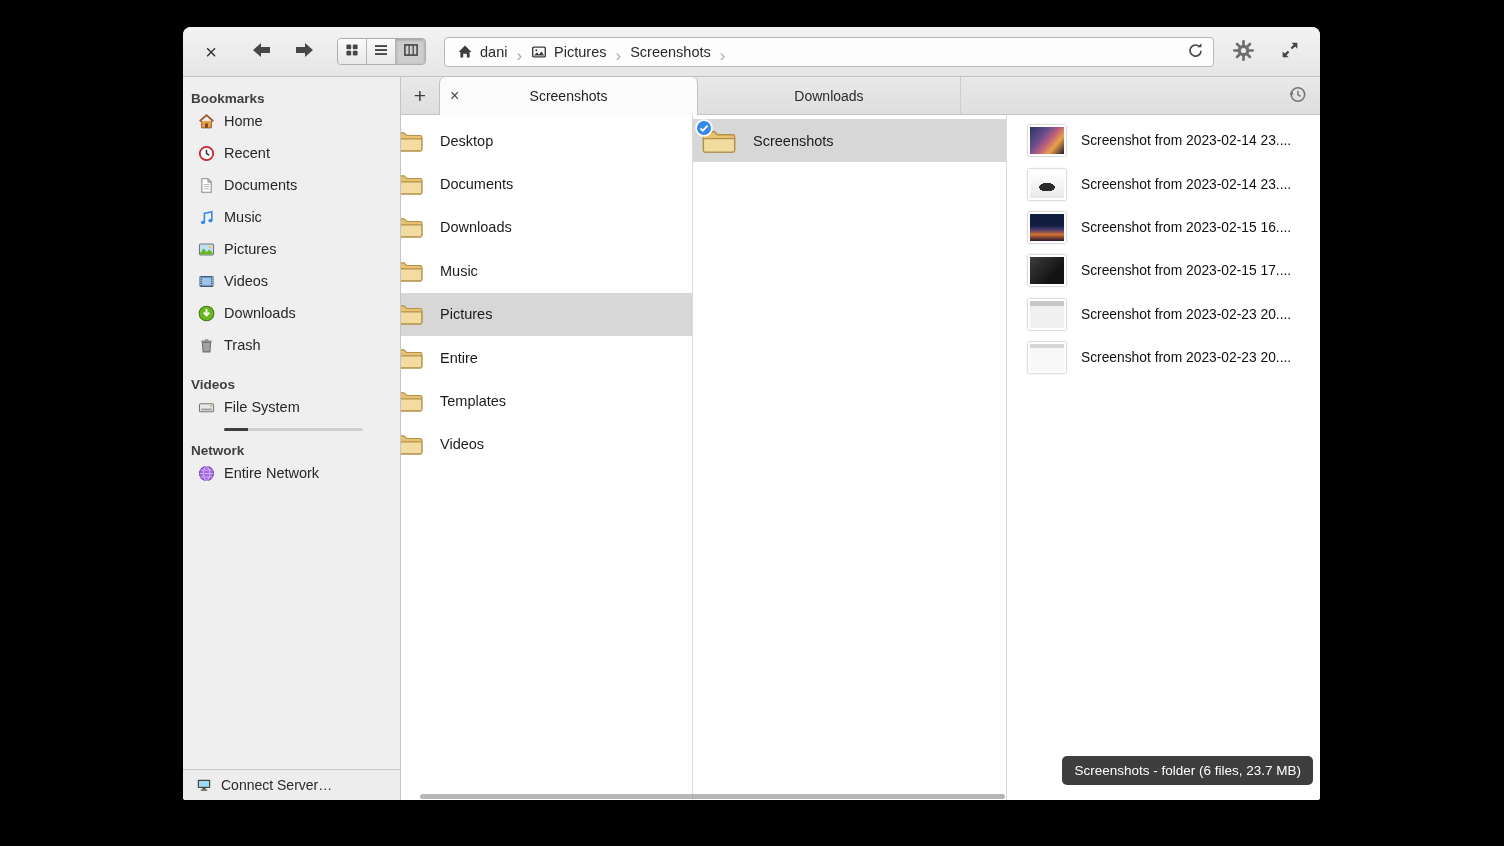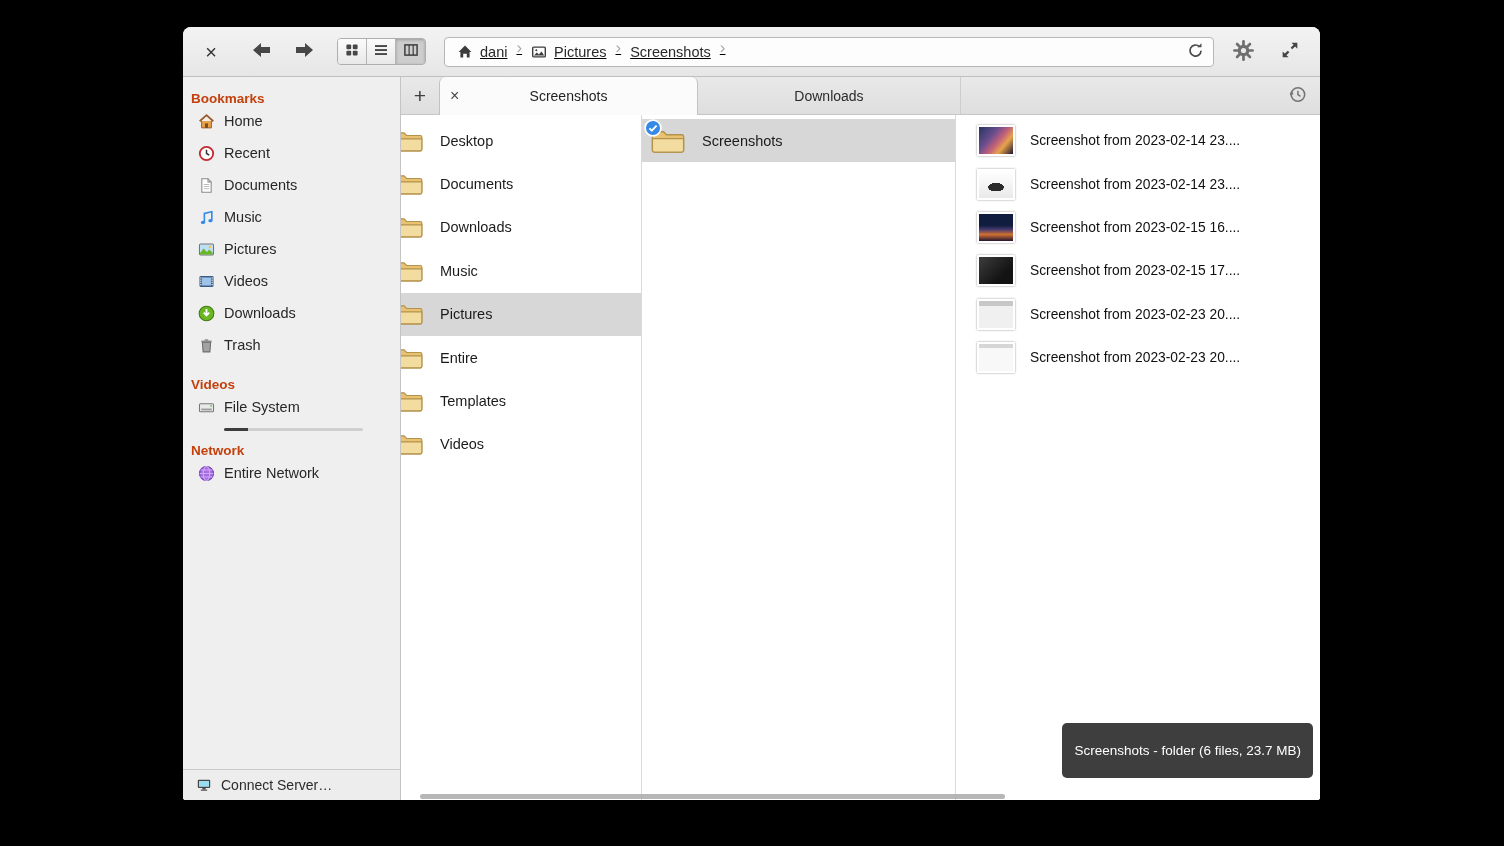--- a/index.html
+++ b/index.html
@@ -47,7 +47,7 @@
     background:#fdfdfd; border:1px solid #b7b7b7; border-radius:4px;
     display:flex; align-items:center; padding:0 4px;
   }
-  .crumbs { display:flex; align-items:flex-start; height:100%; flex:1; overflow:hidden;text-decoration:underline; }
+  .crumbs { display:flex; align-items:flex-end; height:100%; flex:1; overflow:hidden; }
   .crumb { display:flex; align-items:center; gap:7px; padding:0 8px; height:100%; cursor:pointer; font-size:14.5px; color:#2a2a2a; }
   .crumb-icon { width:16px; height:16px; display:inline-flex; }
   .crumb-icon svg { width:16px; height:16px; }

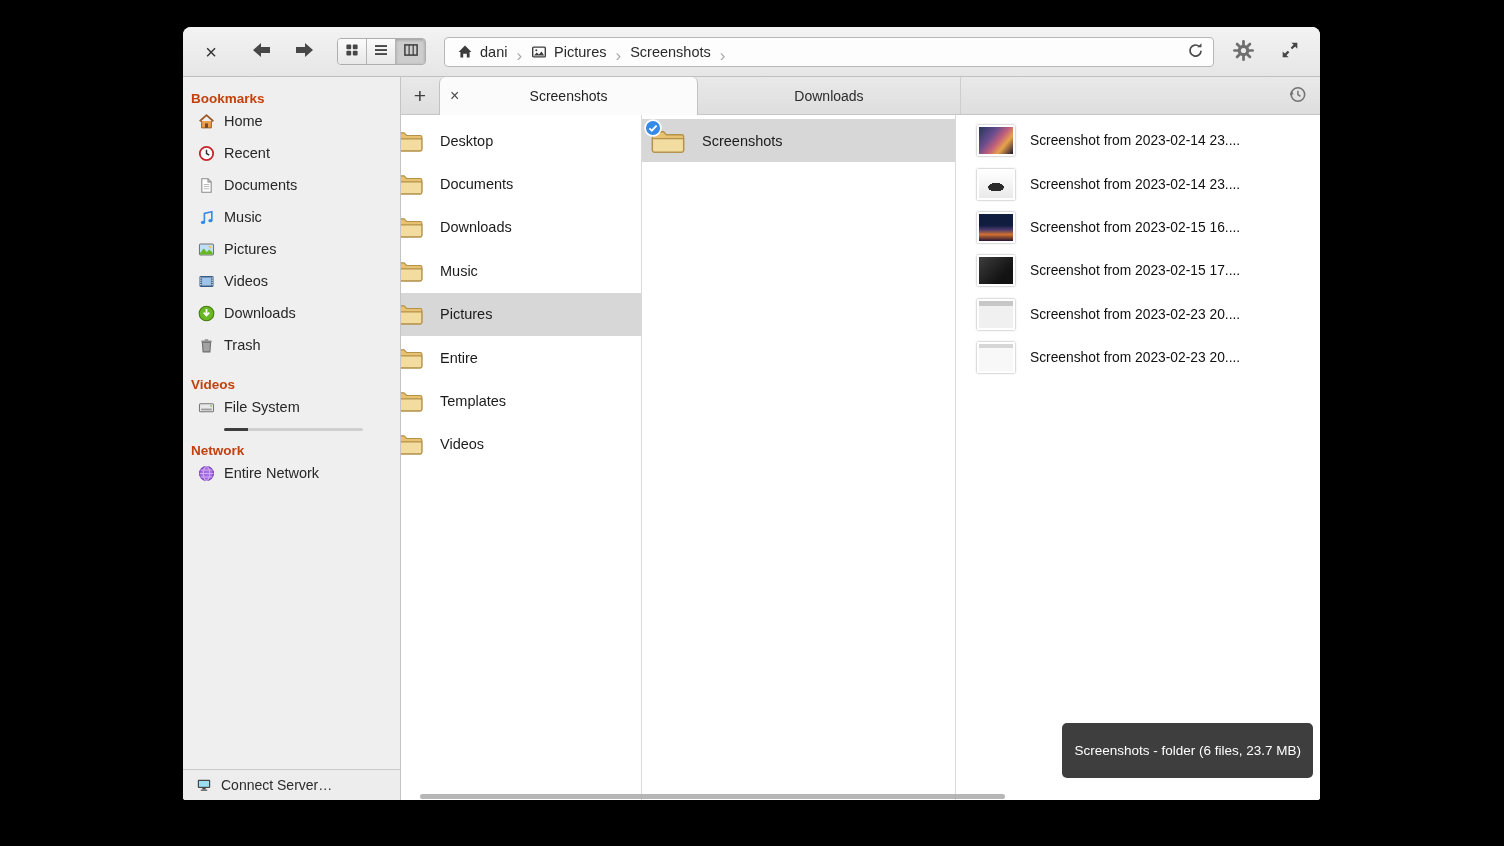--- a/index.html
+++ b/index.html
@@ -65,7 +65,7 @@
     width:218px; flex:0 0 auto; background:#f0eff0; border-right:1px solid #c4c4c4;
     padding-top:6px; position:relative; overflow:hidden;
   }
-  .sb-header { font-size:13.5px; font-weight:bold; color:#c2410c; padding:8px 8px 7px 8px; }
+  .sb-header { font-size:13.5px; font-weight:bold; color:#404040; padding:8px 8px 7px 8px; }
   .sb-item { height:32px; display:flex; align-items:flex-start; padding-left:15px; gap:9px; font-size:14.5px; color:#272727; cursor:pointer; }
   .sb-icon { width:17px; height:17px; flex:0 0 auto; display:inline-flex; }
   .sb-icon svg { width:17px; height:17px; }

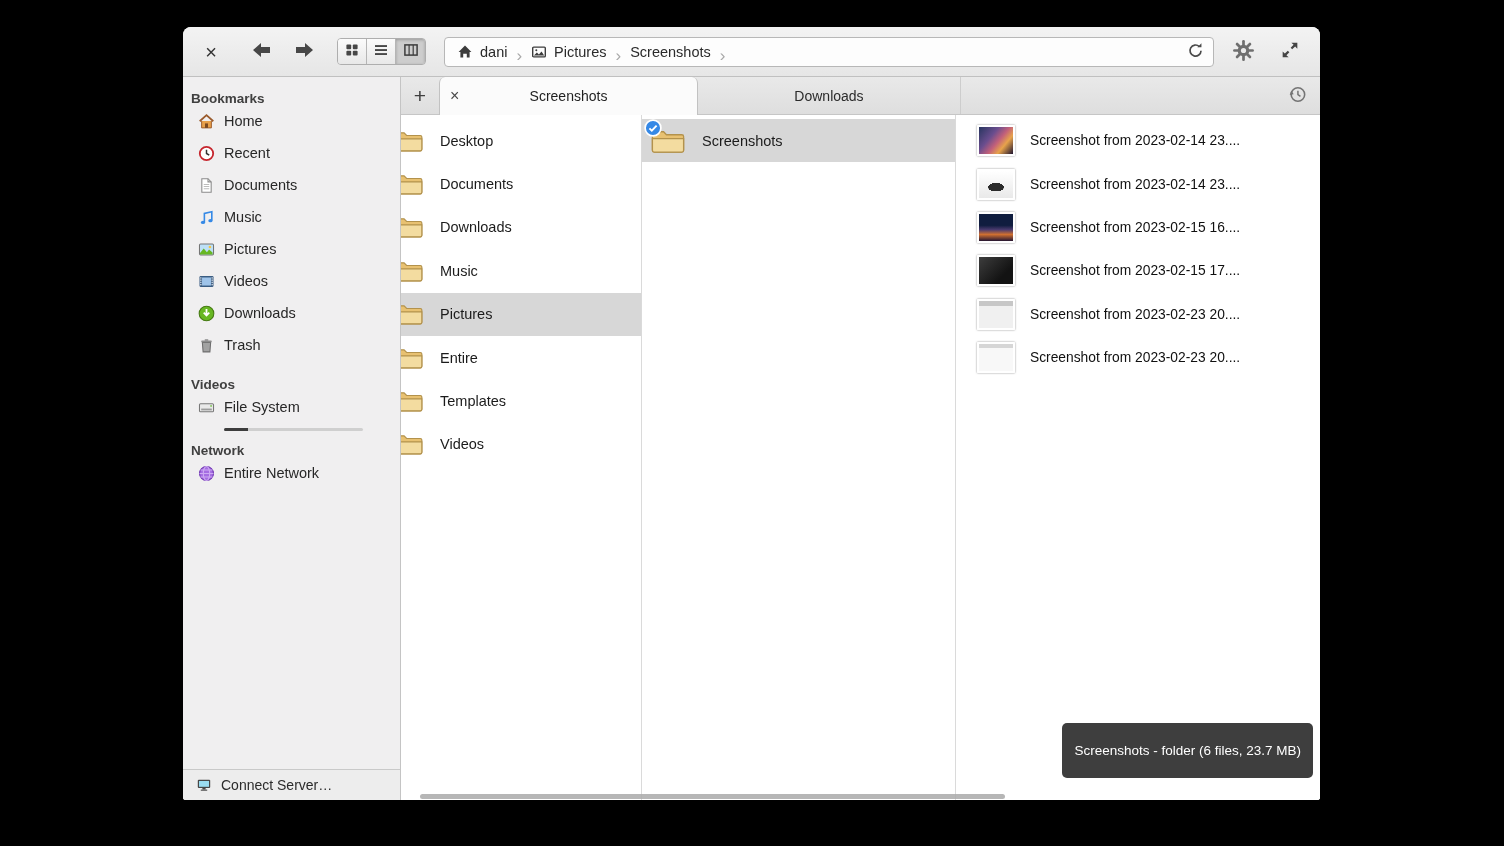--- a/index.html
+++ b/index.html
@@ -101,7 +101,7 @@
   
   .columns { flex:1; display:flex; position:relative; min-height:0; background:#fff; }
   .col { padding-top:4px; overflow:hidden; }
-  .col1 { width:241px; flex:0 0 auto; border-right:1px solid #dadada; }
+  .col1 { width:292px; flex:0 0 auto; border-right:1px solid #dadada; }
   .col2 { width:314px; flex:0 0 auto; border-right:1px solid #dadada; }
   .col3 { flex:1; }
   .row { height:43.4px; display:flex; align-items:center; cursor:pointer; }

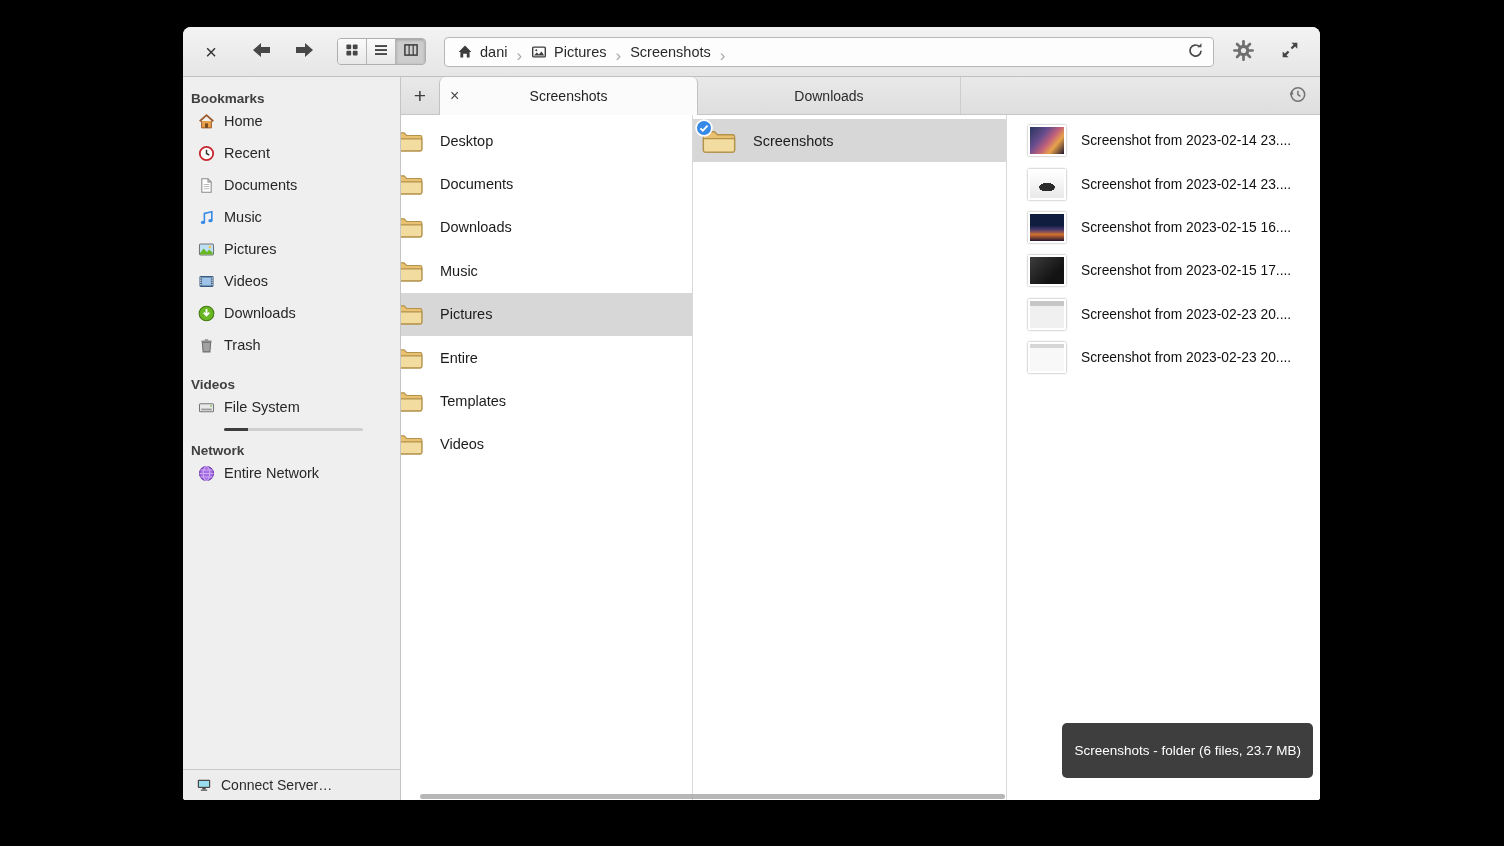--- a/index.html
+++ b/index.html
@@ -126,9 +126,9 @@
   .col3 .row .lbl { margin-left:15px; font-size:13.8px; color:#101010; }
 
   .status-tooltip {
-    position:absolute; right:7px; bottom:22px;
+    position:absolute; right:7px; bottom:15px;
     background:rgba(54,54,54,.96); color:#fff;
-    font-size:13.5px; padding:20px 12px; border-radius:5px;
+    font-size:13.5px; padding:7px 12px; border-radius:5px;
     white-space:nowrap;
   }
   .hscrollbar {

